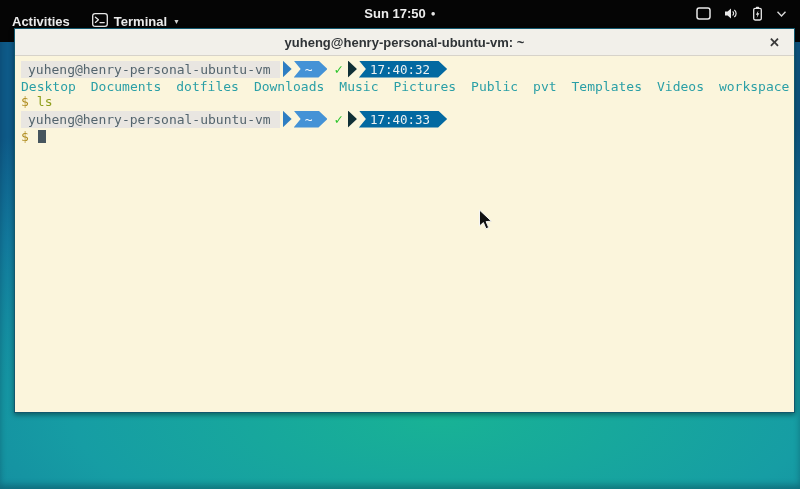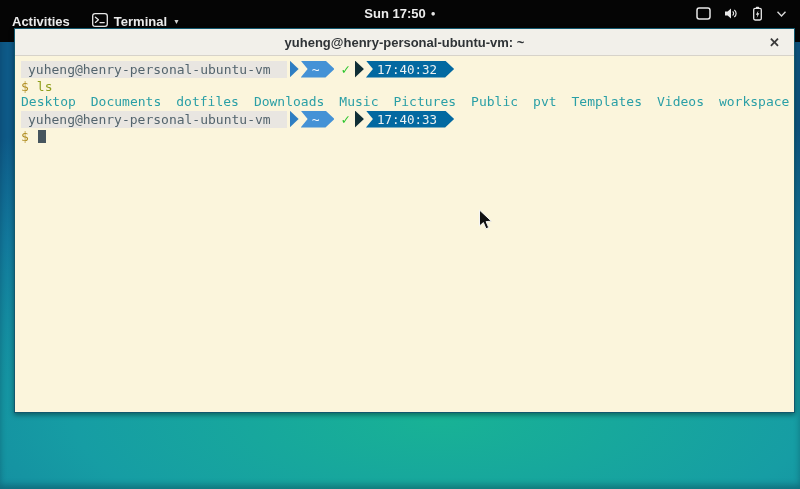--- a/index.html
+++ b/index.html
@@ -64,7 +64,7 @@
   .prow { display:flex; align-items:center; height:18px; margin:1px 0; }
   .seg-user {
     background:#e9e6e1; color:#54656e;
-    padding:0 16px 0 7px; height:17px; line-height:17px;
+    padding:0 9px 0 7px; height:17px; line-height:17px;
   }
   .pl-tri { width:9px; height:17px; flex:none; }
   .blue-tri { background:#2e7ec2; clip-path:polygon(0 0, 100% 50%, 0 100%); margin-left:3px; }

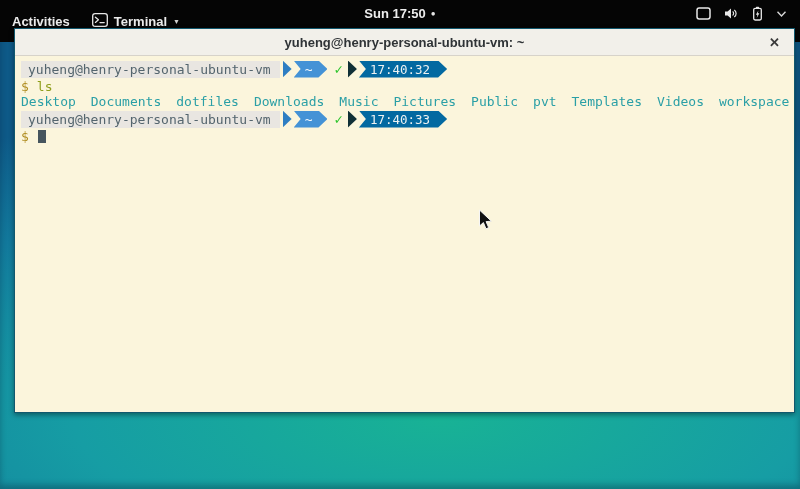--- a/index.html
+++ b/index.html
@@ -160,11 +160,11 @@
       </div>
 
       <div class="line">
-        <span class="dollar">$</span><span class="cmd-text">ls</span>
+        <span class="dir">Desktop</span><span class="dir">Documents</span><span class="dir">dotfiles</span><span class="dir">Downloads</span><span class="dir">Music</span><span class="dir">Pictures</span><span class="dir">Public</span><span class="dir">pvt</span><span class="dir">Templates</span><span class="dir">Videos</span><span class="dir">workspace</span>
       </div>
 
       <div class="line">
-        <span class="dir">Desktop</span><span class="dir">Documents</span><span class="dir">dotfiles</span><span class="dir">Downloads</span><span class="dir">Music</span><span class="dir">Pictures</span><span class="dir">Public</span><span class="dir">pvt</span><span class="dir">Templates</span><span class="dir">Videos</span><span class="dir">workspace</span>
+        <span class="dollar">$</span><span class="cmd-text">ls</span>
       </div>
 
       <div class="prow">

